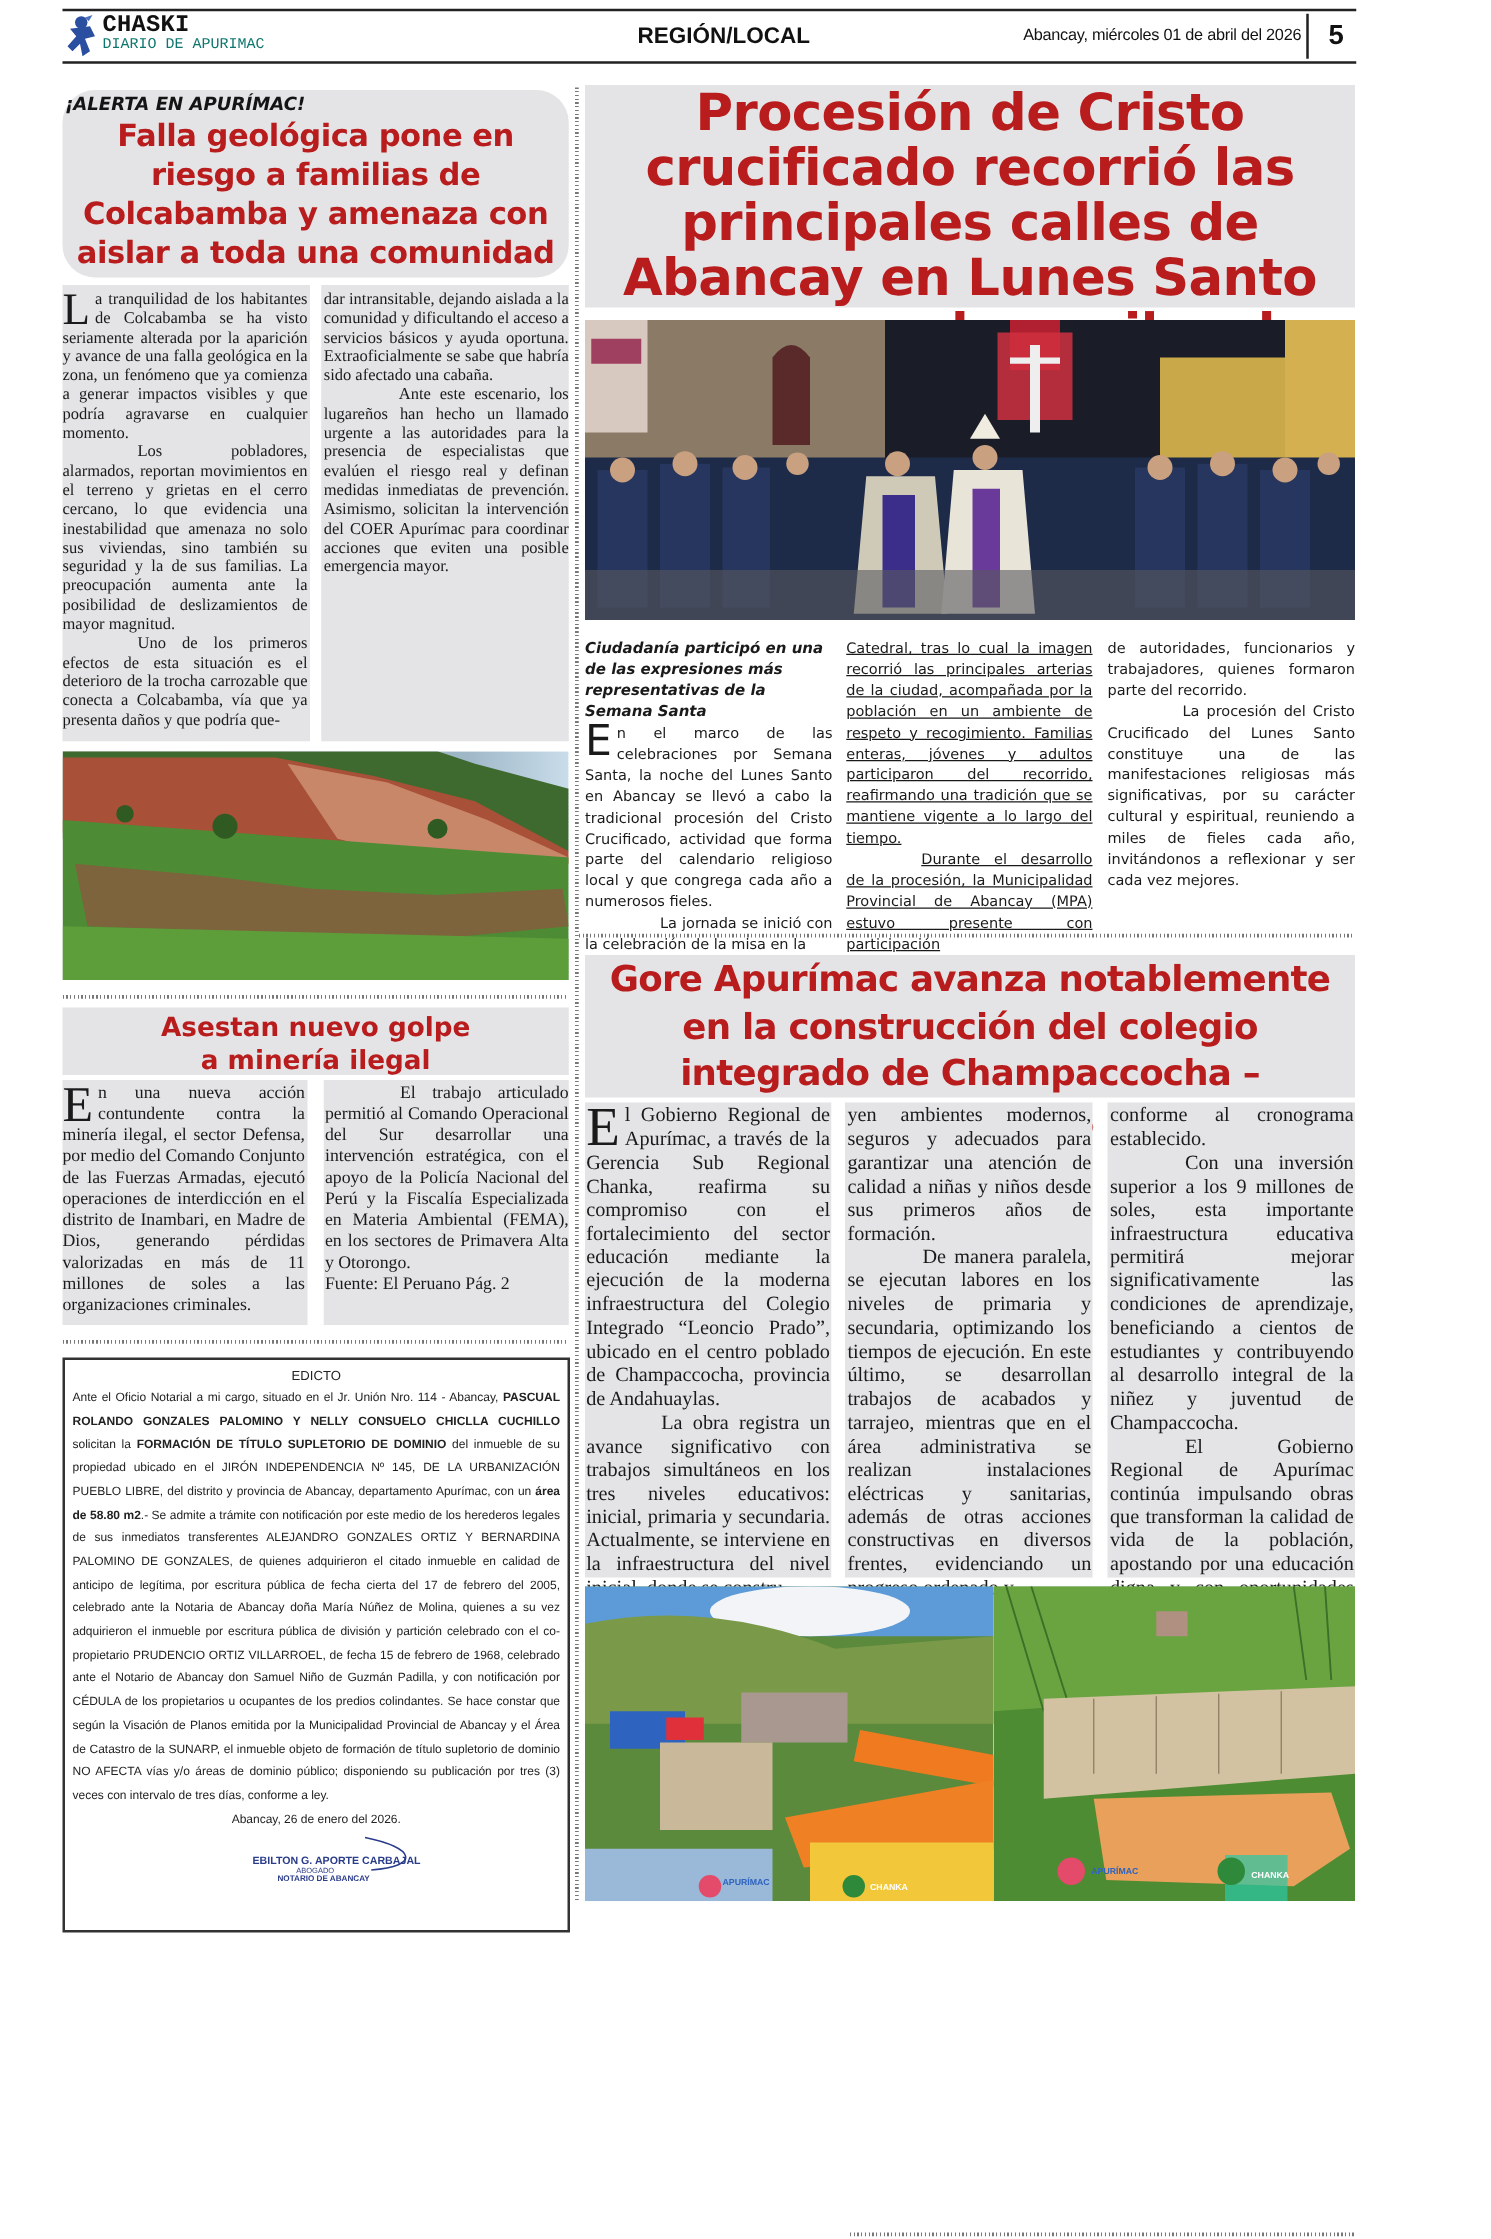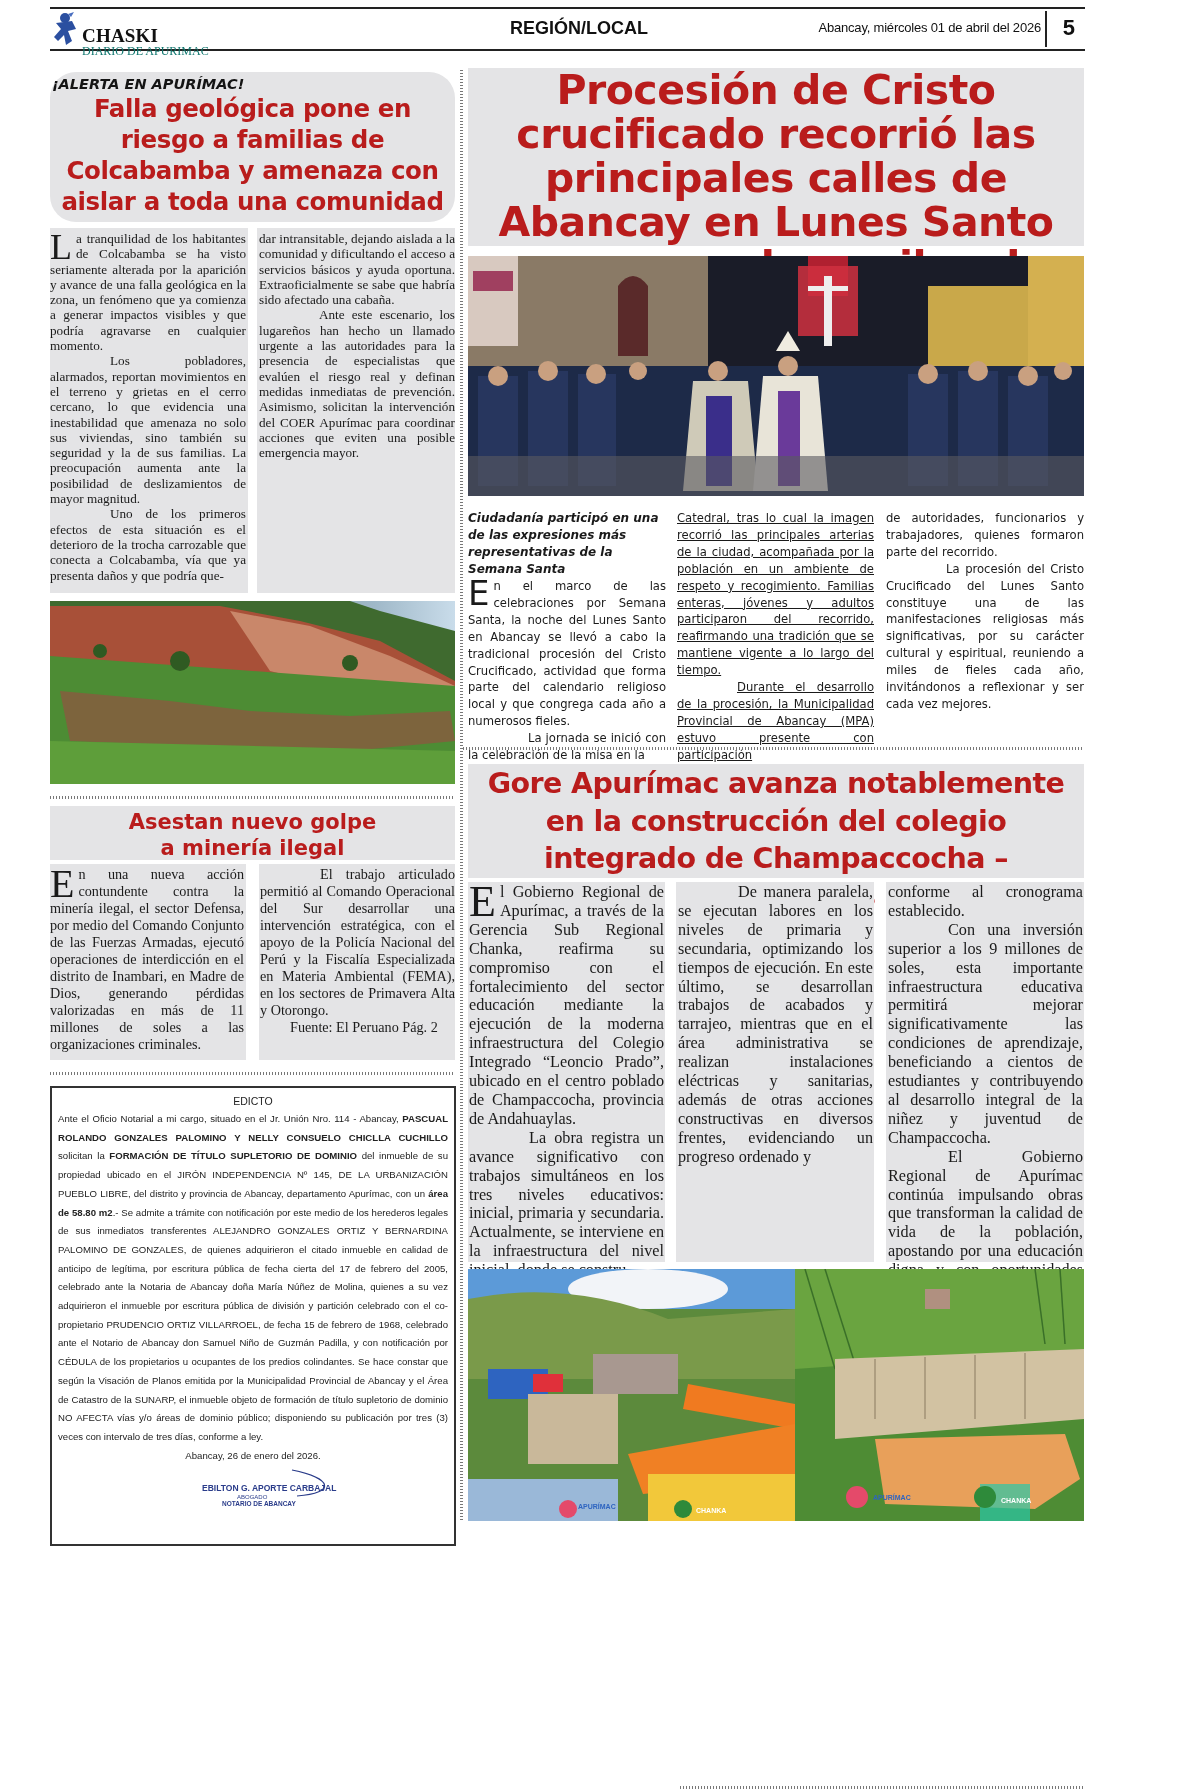--- a/index.html
+++ b/index.html
@@ -10,7 +10,7 @@
   .masthead { position: absolute; left: 50px; top: 7px; width: 1035px; height: 44px;
     border-top: 2px solid #222; border-bottom: 2px solid #222; }
   .logo { position: absolute; left: 2px; top: 2px; width: 26px; height: 36px; }
-  .brand { position: absolute; left: 32px; top: 18px; font-family: Liberation Serif, serif; }
+  .brand { position: absolute; left: 32px; top: 2px; font-family: Liberation Mono, monospace; }
   .brand-name { font-size: 19px; font-weight: bold; line-height: 18px; color: #111; letter-spacing: 0.2px; }
   .brand-sub { font-size: 12px; line-height: 13px; color: #0f766e; }
   .section { position: absolute; left: 460px; top: 9px; font-family: "Liberation Sans", sans-serif;

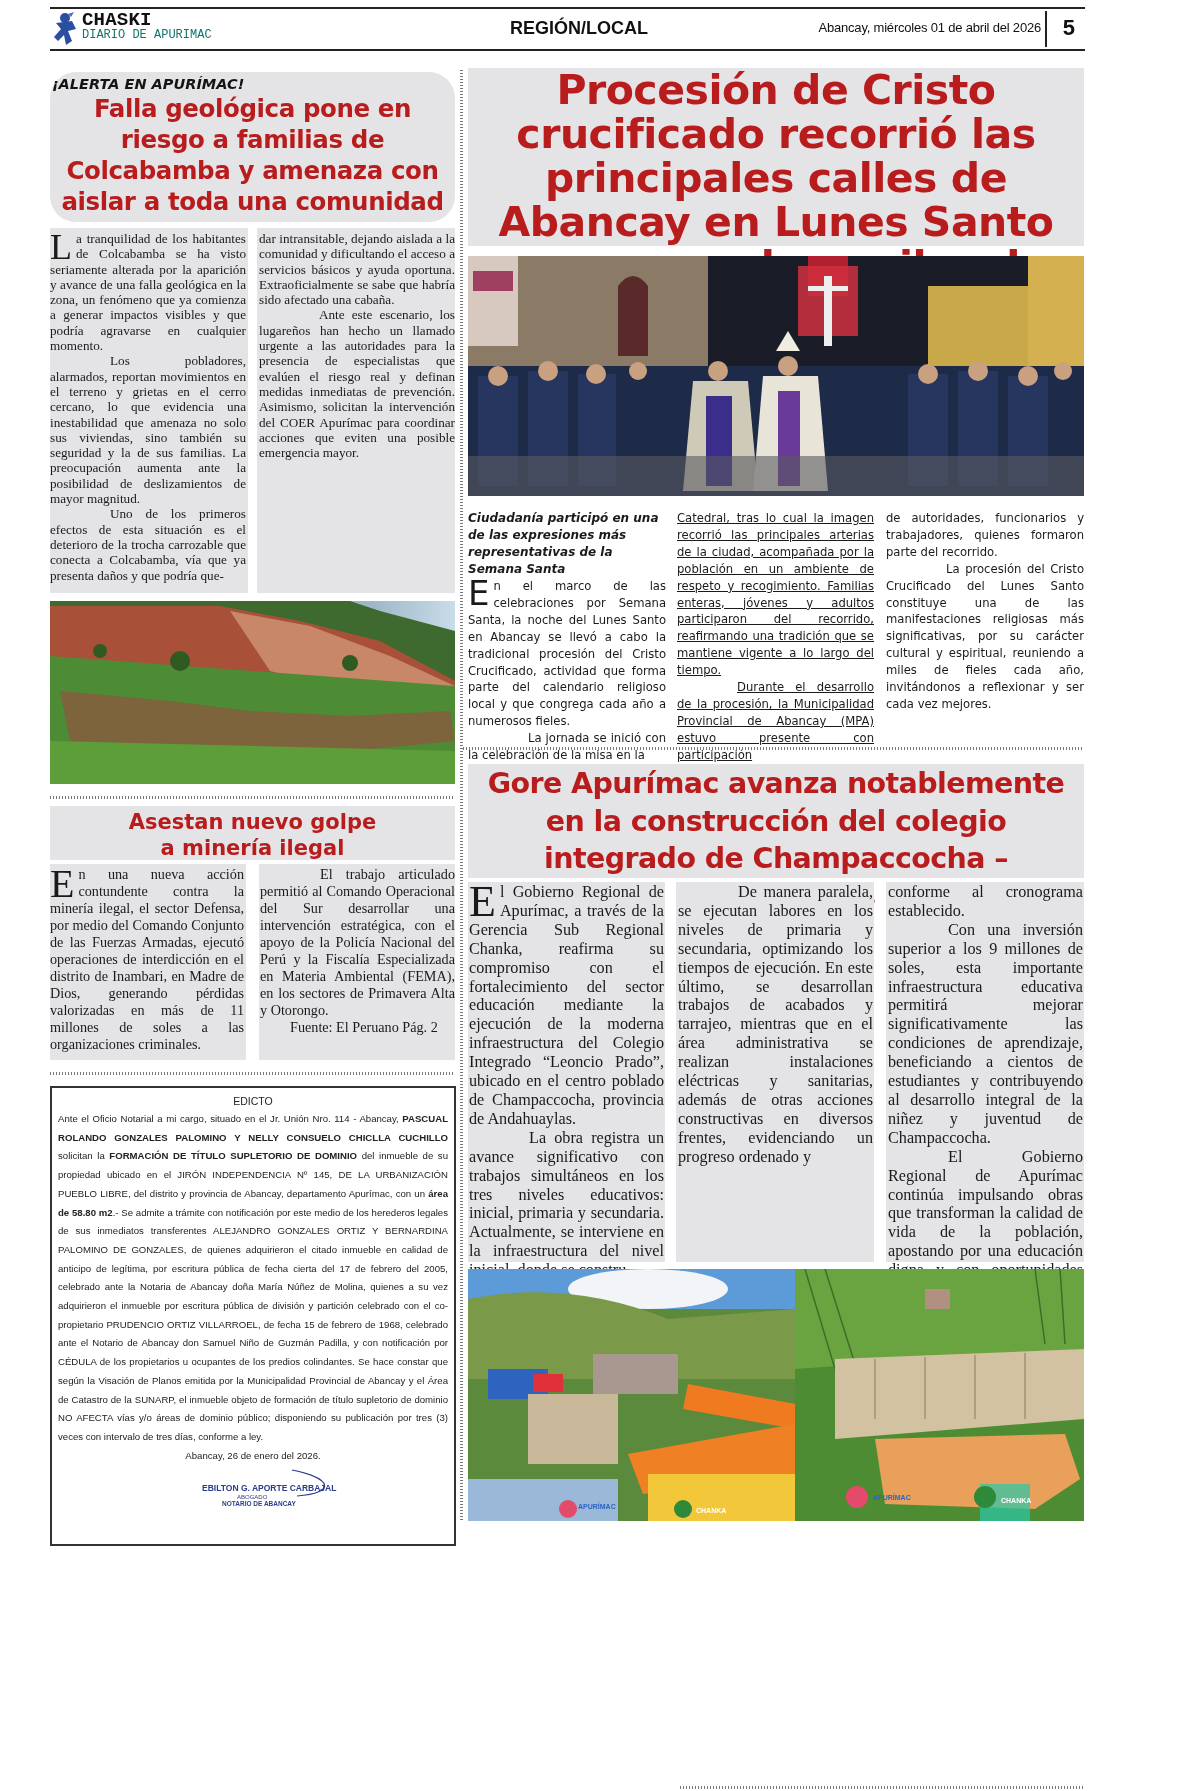--- a/index.html
+++ b/index.html
@@ -220,6 +220,7 @@
   <p class="ind">La obra registra un avance significativo con trabajos simultáneos en los tres niveles educativos: inicial, primaria y secundaria. Actualmente, se interviene en la infraestructura del nivel inicial, donde se constru-</p>
 </div>
 <div class="col" style="left:678px;top:883px;width:195px;font-size:16.2px;line-height:18.9px;">
+  <p>yen ambientes modernos, seguros y adecuados para garantizar una atención de calidad a niñas y niños desde sus primeros años de formación.</p>
   <p class="ind">De manera paralela, se ejecutan labores en los niveles de primaria y secundaria, optimizando los tiempos de ejecución. En este último, se desarrollan trabajos de acabados y tarrajeo, mientras que en el área administrativa se realizan instalaciones eléctricas y sanitarias, además de otras acciones constructivas en diversos frentes, evidenciando un progreso ordenado y</p>
 </div>
 <div class="col" style="left:888px;top:883px;width:195px;font-size:16.2px;line-height:18.9px;">

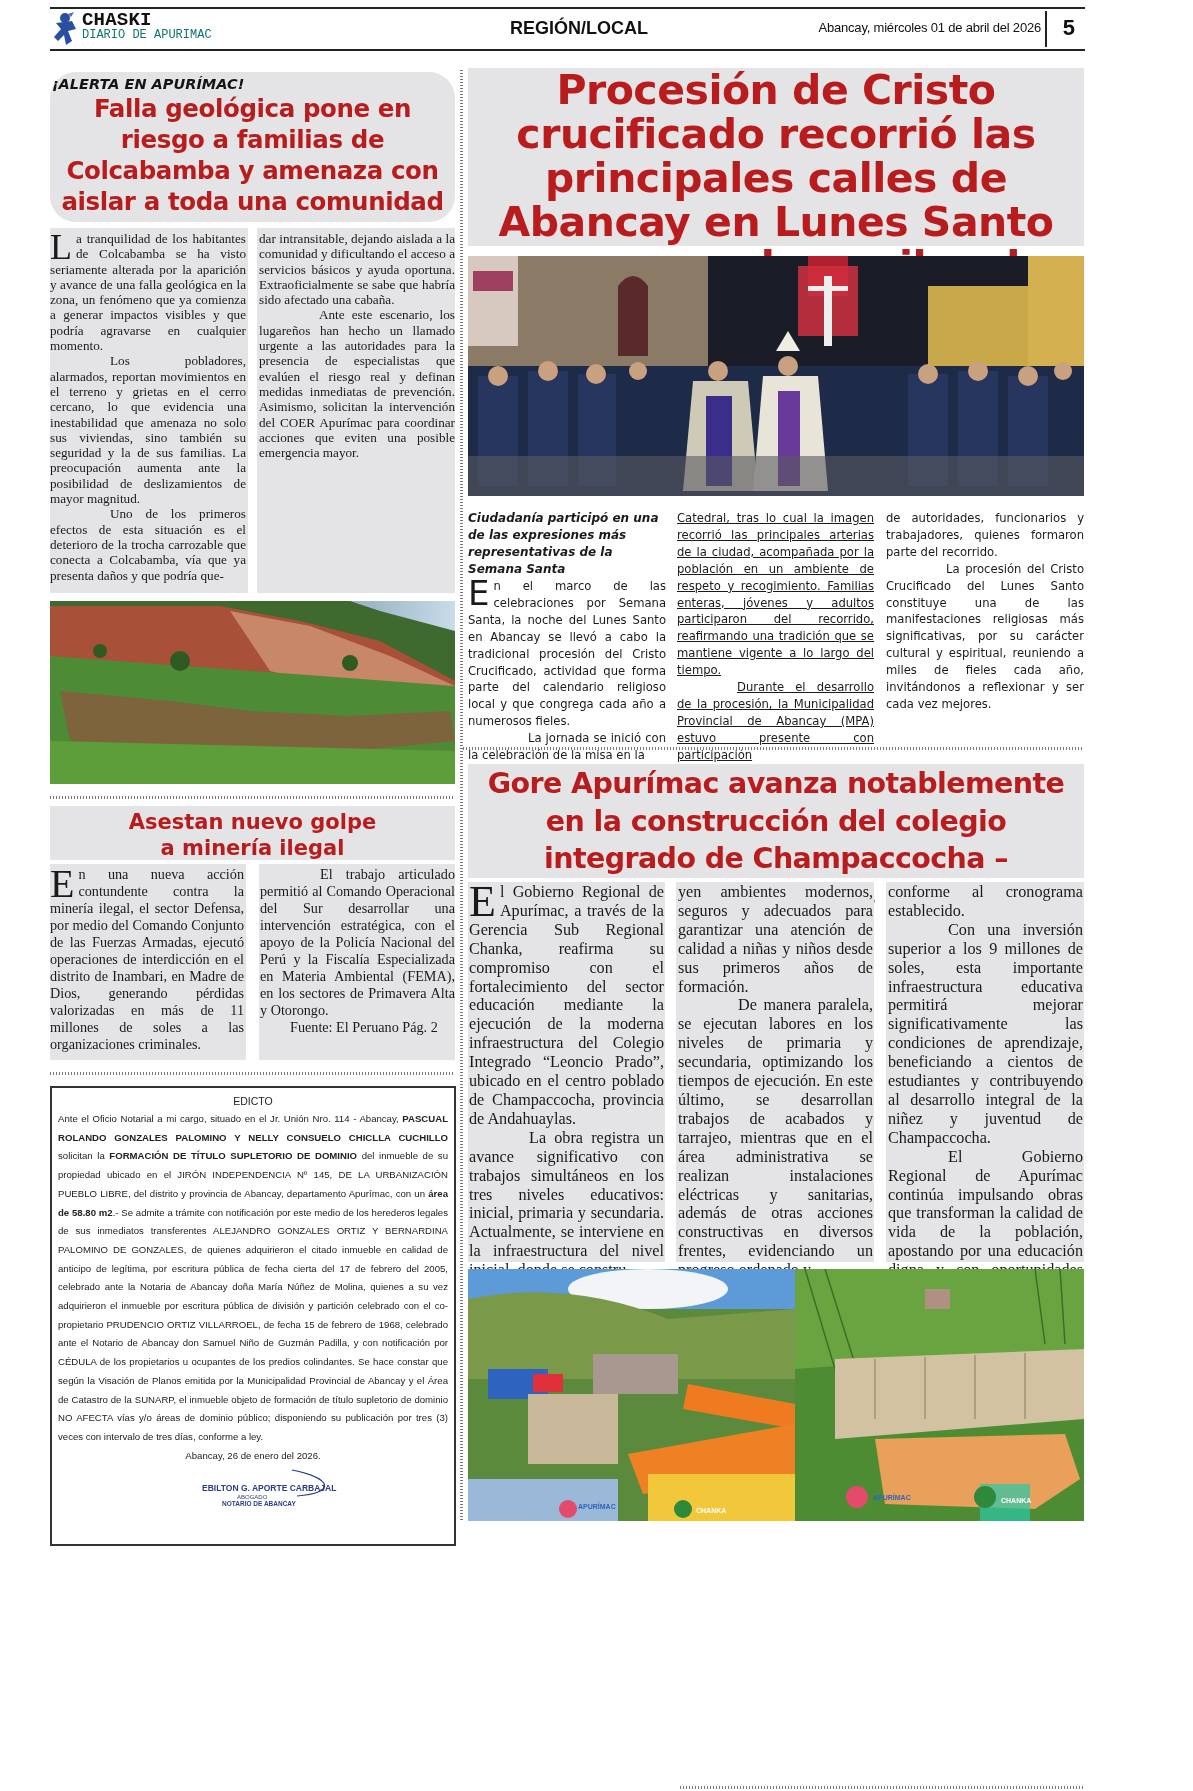--- a/index.html
+++ b/index.html
@@ -123,7 +123,7 @@
 </div>
 <div class="col" style="left:260px;top:866px;width:195px;font-size:14.2px;line-height:17px;">
   <p class="ind">El trabajo articulado permitió al Comando Operacional del Sur desarrollar una intervención estratégica, con el apoyo de la Policía Nacional del Perú y la Fiscalía Especializada en Materia Ambiental (FEMA), en los sectores de Primavera Alta y Otorongo.</p>
-  <p style="text-align:left;padding-left:30px;">Fuente: El Peruano Pág. 2</p>
+  <p style="text-align:left;">Fuente: El Peruano Pág. 2</p>
 </div>
 
 <div class="hdots" style="left:50px;top:1072px;width:405px;"></div>

